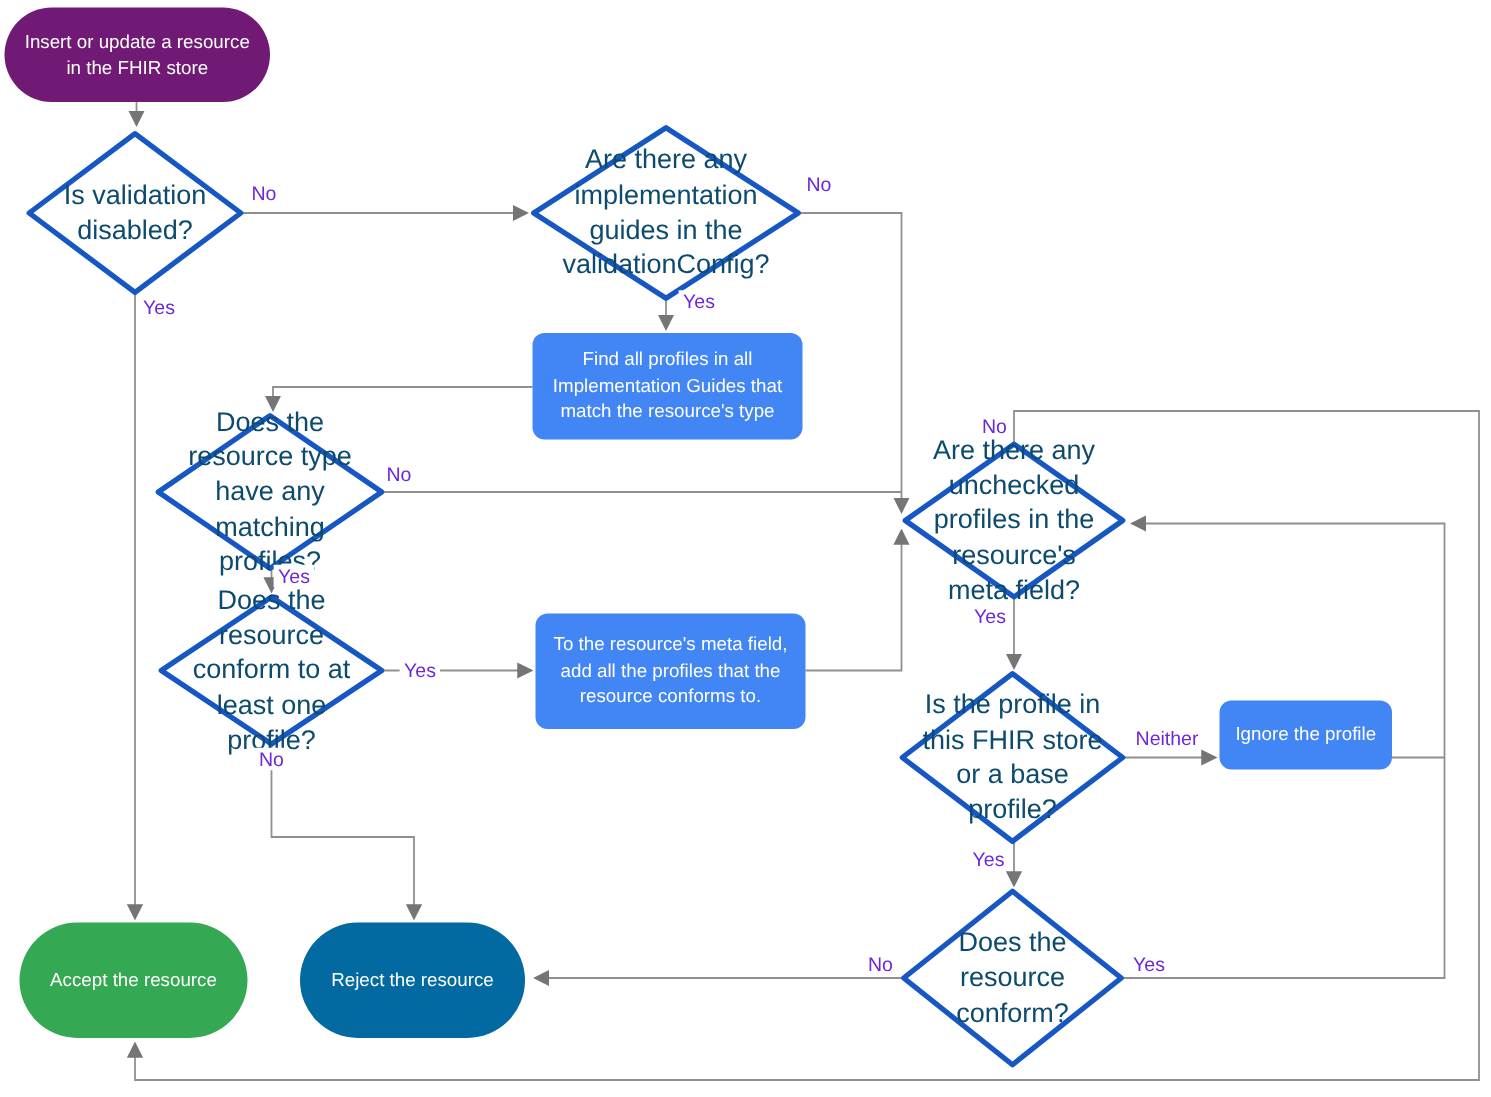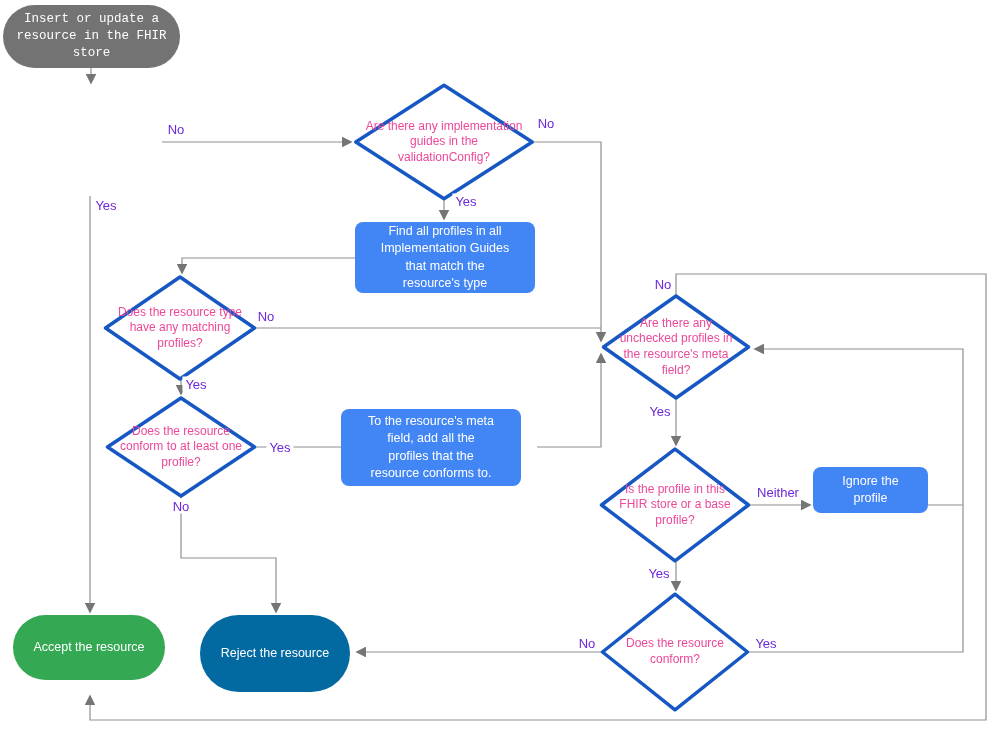--- a/index.html
+++ b/index.html
@@ -12,7 +12,7 @@
   .node{position:absolute;z-index:1;display:flex;align-items:center;justify-content:center;
     text-align:center;box-sizing:border-box;}
   .terminator{color:#ffffff;font-size:12.5px;line-height:1.35;padding:6px 10px;}
-  .start{background:#737373;border-radius:32px;font-family:Liberation Mono, monospace;}
+  .start{background:#701a75;border-radius:32px;}
   .accept{background:#34a853;border-radius:39px;}
   .reject{background:#0369a1;border-radius:39px;}
   .process{background:#4285f4;border-radius:8px;color:#ffffff;font-size:12.5px;

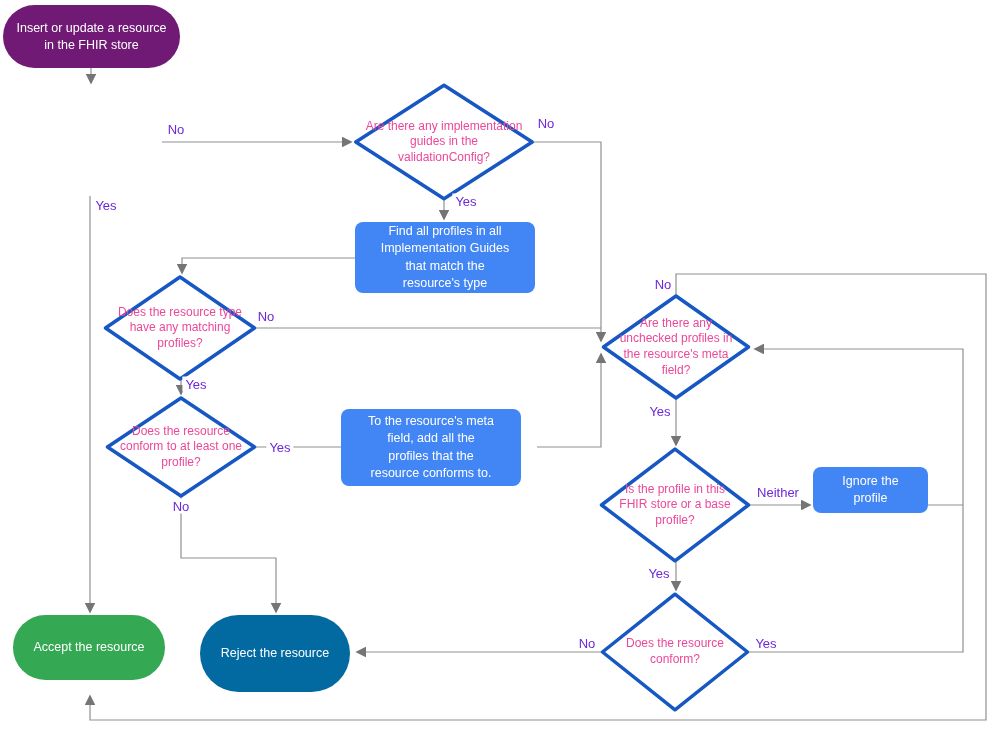--- a/index.html
+++ b/index.html
@@ -20,7 +20,7 @@
   .decision{background:transparent;}
   .decision svg{position:absolute;left:0;top:0;width:100%;height:100%;overflow:visible;}
   .decision polygon{fill:#ffffff;stroke:#1757c4;stroke-width:3.5;stroke-linejoin:round;}
-  .dtext{position:relative;z-index:1;color:#ec4899;font-size:12px;line-height:1.3;}
+  .dtext{position:relative;z-index:1;color:#0c4a6e;font-size:18px;line-height:1.3;}
   .edge-label{position:absolute;z-index:2;transform:translate(-50%,-50%);
     color:#6d28d9;font-size:13px;background:#ffffff;padding:0 3px;white-space:nowrap;}
 </style>

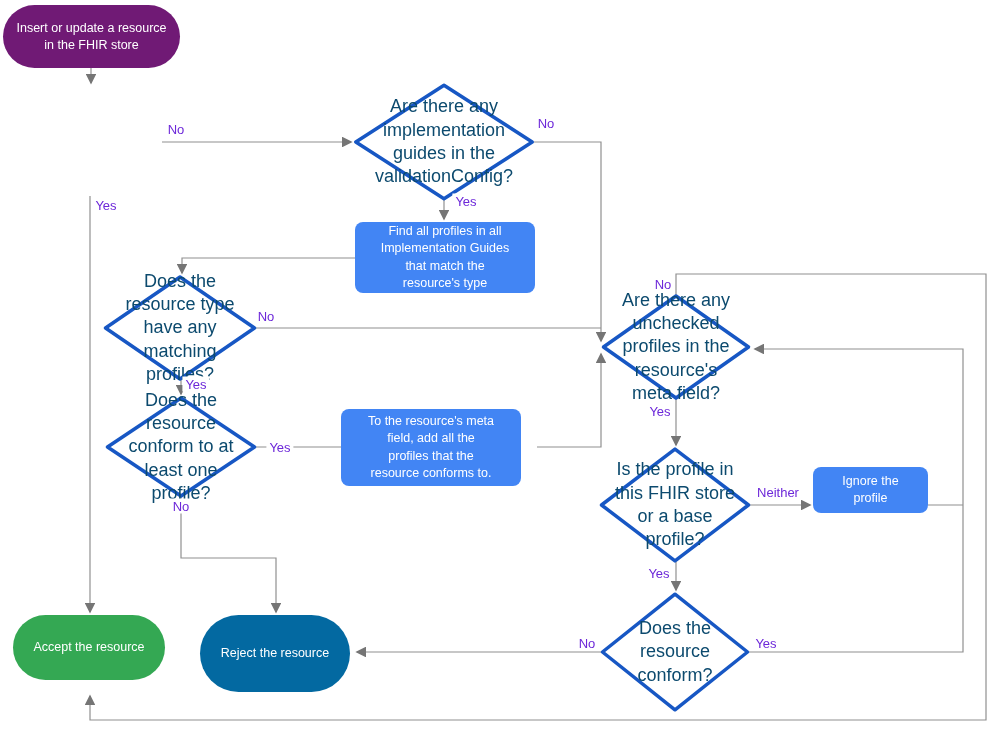--- a/index.html
+++ b/index.html
@@ -59,6 +59,12 @@
     <span>Insert or update a resource in the FHIR store</span>
   </div>
 
+  <div class="node decision" style="left:18px;top:88px;width:144px;height:108px;">
+    <svg viewBox="0 0 100 100" preserveAspectRatio="none">
+      <polygon points="50,1 99,50 50,99 1,50" vector-effect="non-scaling-stroke"></polygon>
+    </svg>
+    <div class="dtext" style="max-width:132px;">Is validation disabled?</div>
+  </div>
 
   <div class="node decision" style="left:354px;top:84px;width:180px;height:116px;">
     <svg viewBox="0 0 100 100" preserveAspectRatio="none">

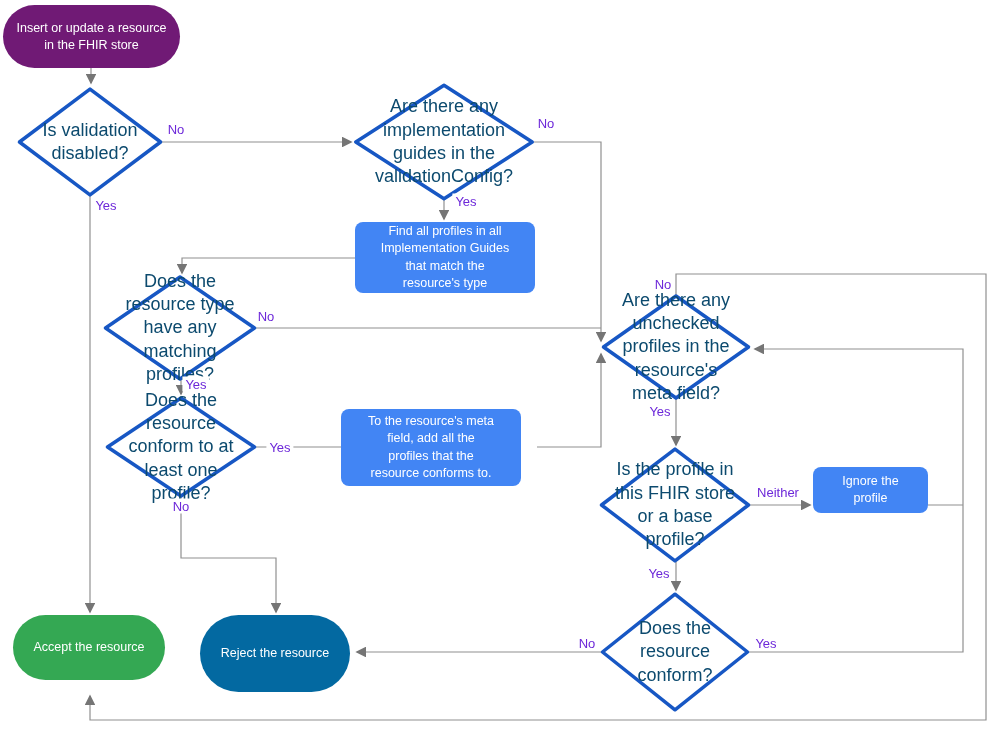--- a/index.html
+++ b/index.html
@@ -16,7 +16,7 @@
   .accept{background:#34a853;border-radius:39px;}
   .reject{background:#0369a1;border-radius:39px;}
   .process{background:#4285f4;border-radius:8px;color:#ffffff;font-size:12.5px;
-    line-height:1.4;padding:8px 25px;}
+    line-height:1.4;padding:8px 10px;}
   .decision{background:transparent;}
   .decision svg{position:absolute;left:0;top:0;width:100%;height:100%;overflow:visible;}
   .decision polygon{fill:#ffffff;stroke:#1757c4;stroke-width:3.5;stroke-linejoin:round;}

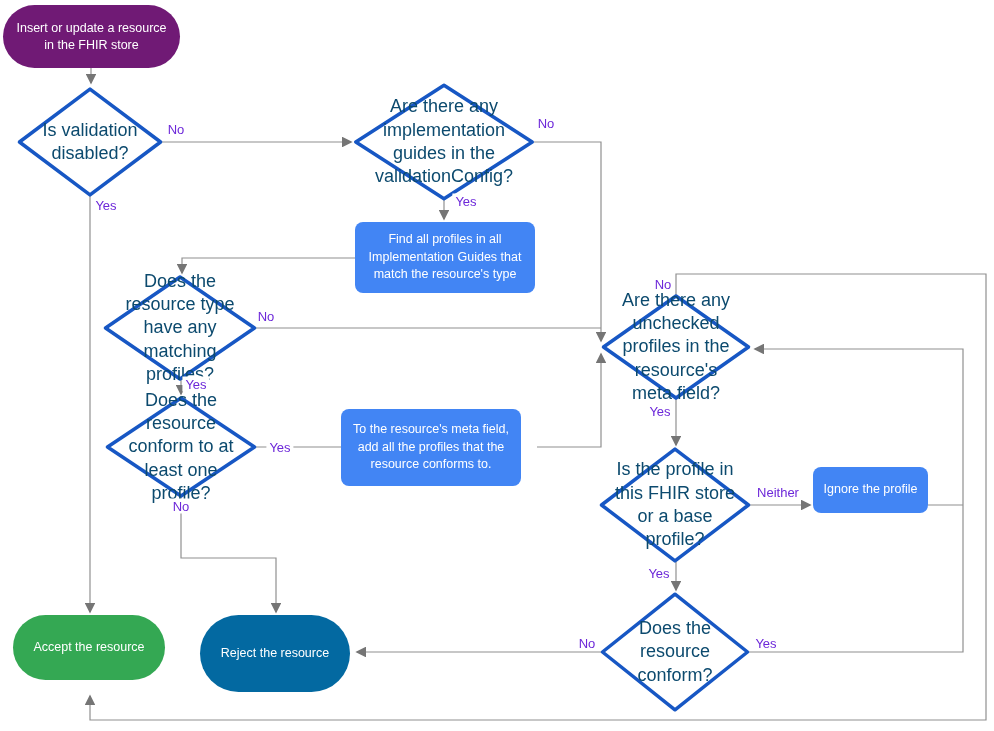--- a/index.html
+++ b/index.html
@@ -91,7 +91,7 @@
     <div class="dtext" style="max-width:132px;">Does the resource conform to at least one profile?</div>
   </div>
 
-  <div class="node process" style="left:341px;top:409px;width:180px;height:77px;align-items:center;">
+  <div class="node process" style="left:357px;top:409px;width:180px;height:77px;align-items:center;">
     <span>To the resource's meta field, add all the profiles that the resource conforms to.</span>
   </div>
 

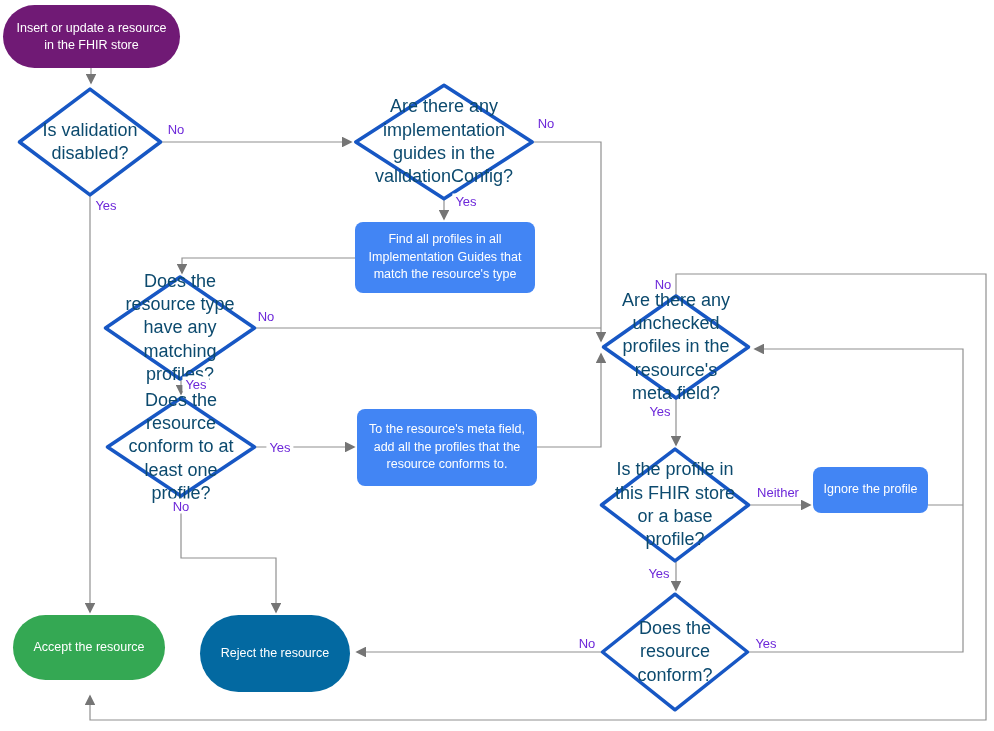--- a/index.html
+++ b/index.html
@@ -120,7 +120,7 @@
     <div class="dtext" style="max-width:112px;">Does the resource conform?</div>
   </div>
 
-  <div class="node terminator accept" style="left:13px;top:615px;width:152px;height:65px;">
+  <div class="node terminator accept" style="left:13px;top:615px;width:152px;height:77px;">
     <span>Accept the resource</span>
   </div>
 

